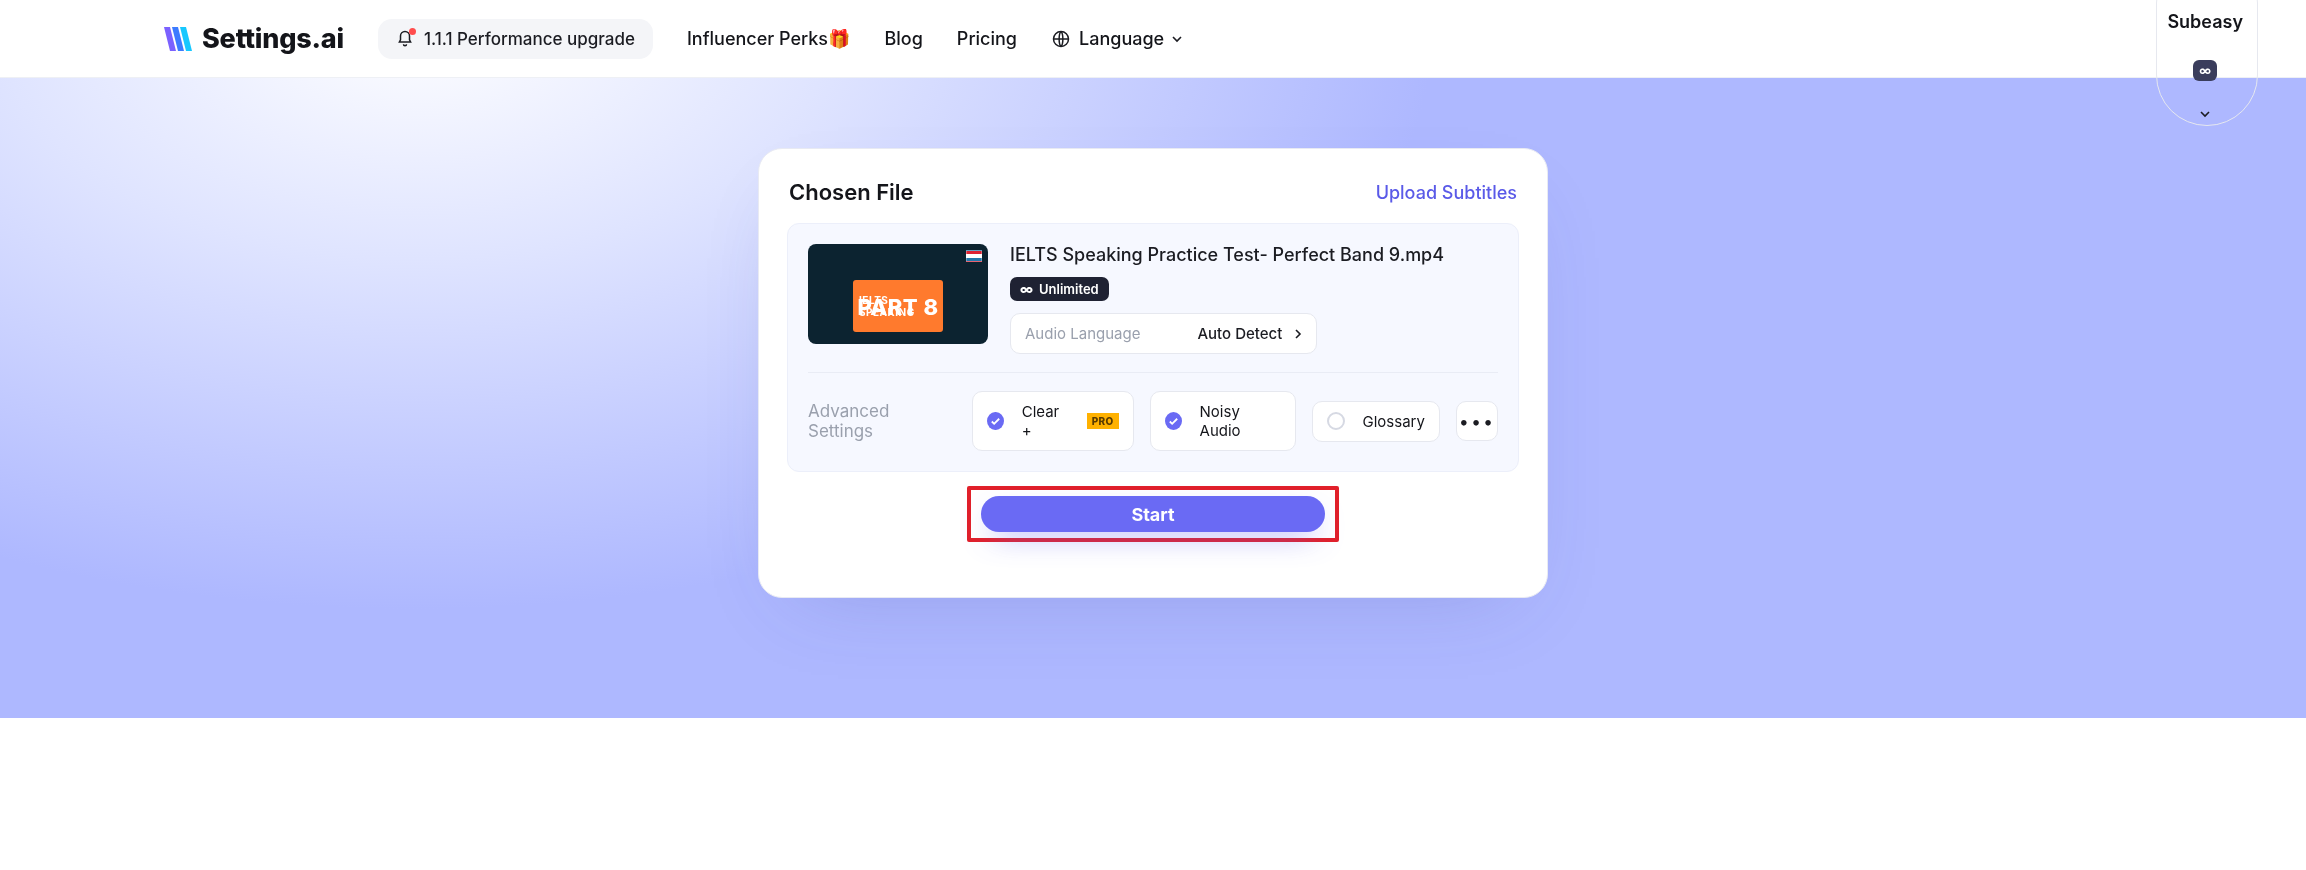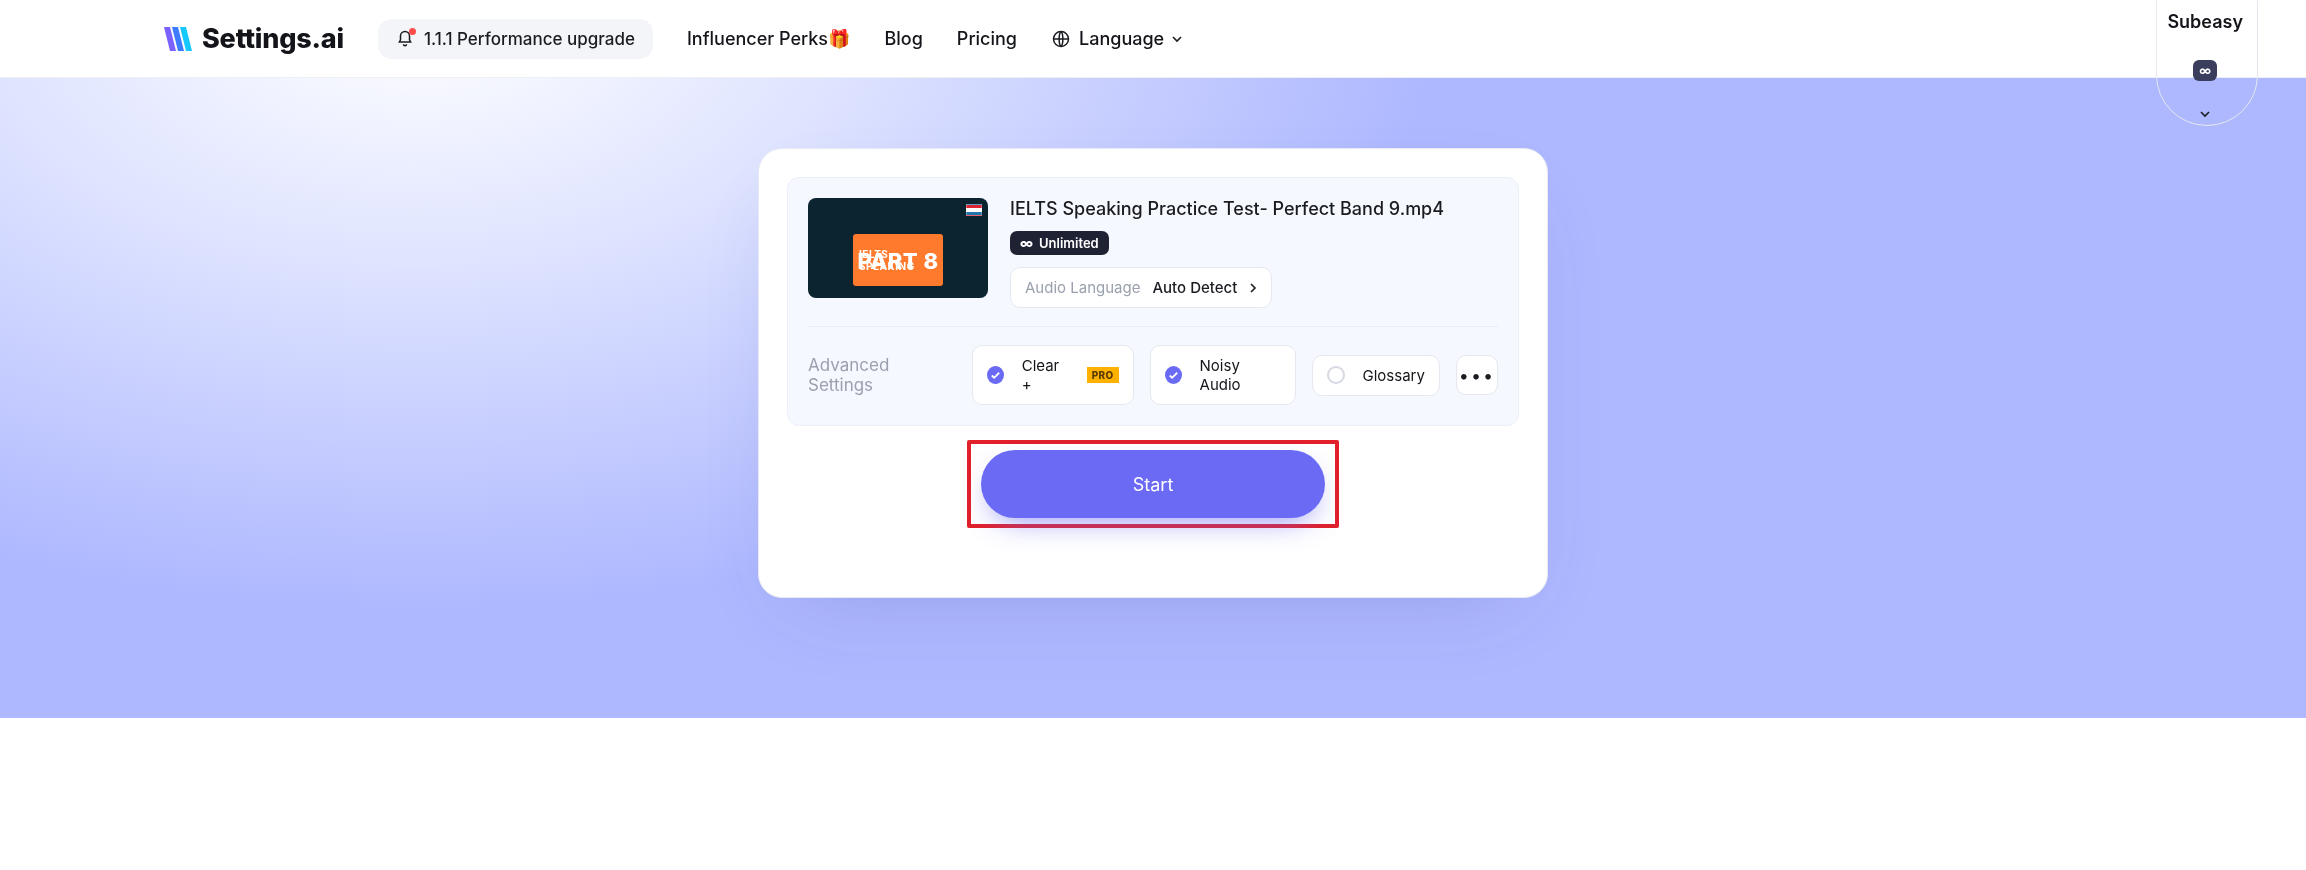--- a/index.html
+++ b/index.html
@@ -190,6 +190,10 @@
 <main class="stage">
   <section class="panel">
 
+    <div class="panel-head">
+      <div class="panel-title">Chosen File</div>
+      <div class="upload-link">Upload Subtitles</div>
+    </div>
 
     <div class="card">
       <div class="file-row">

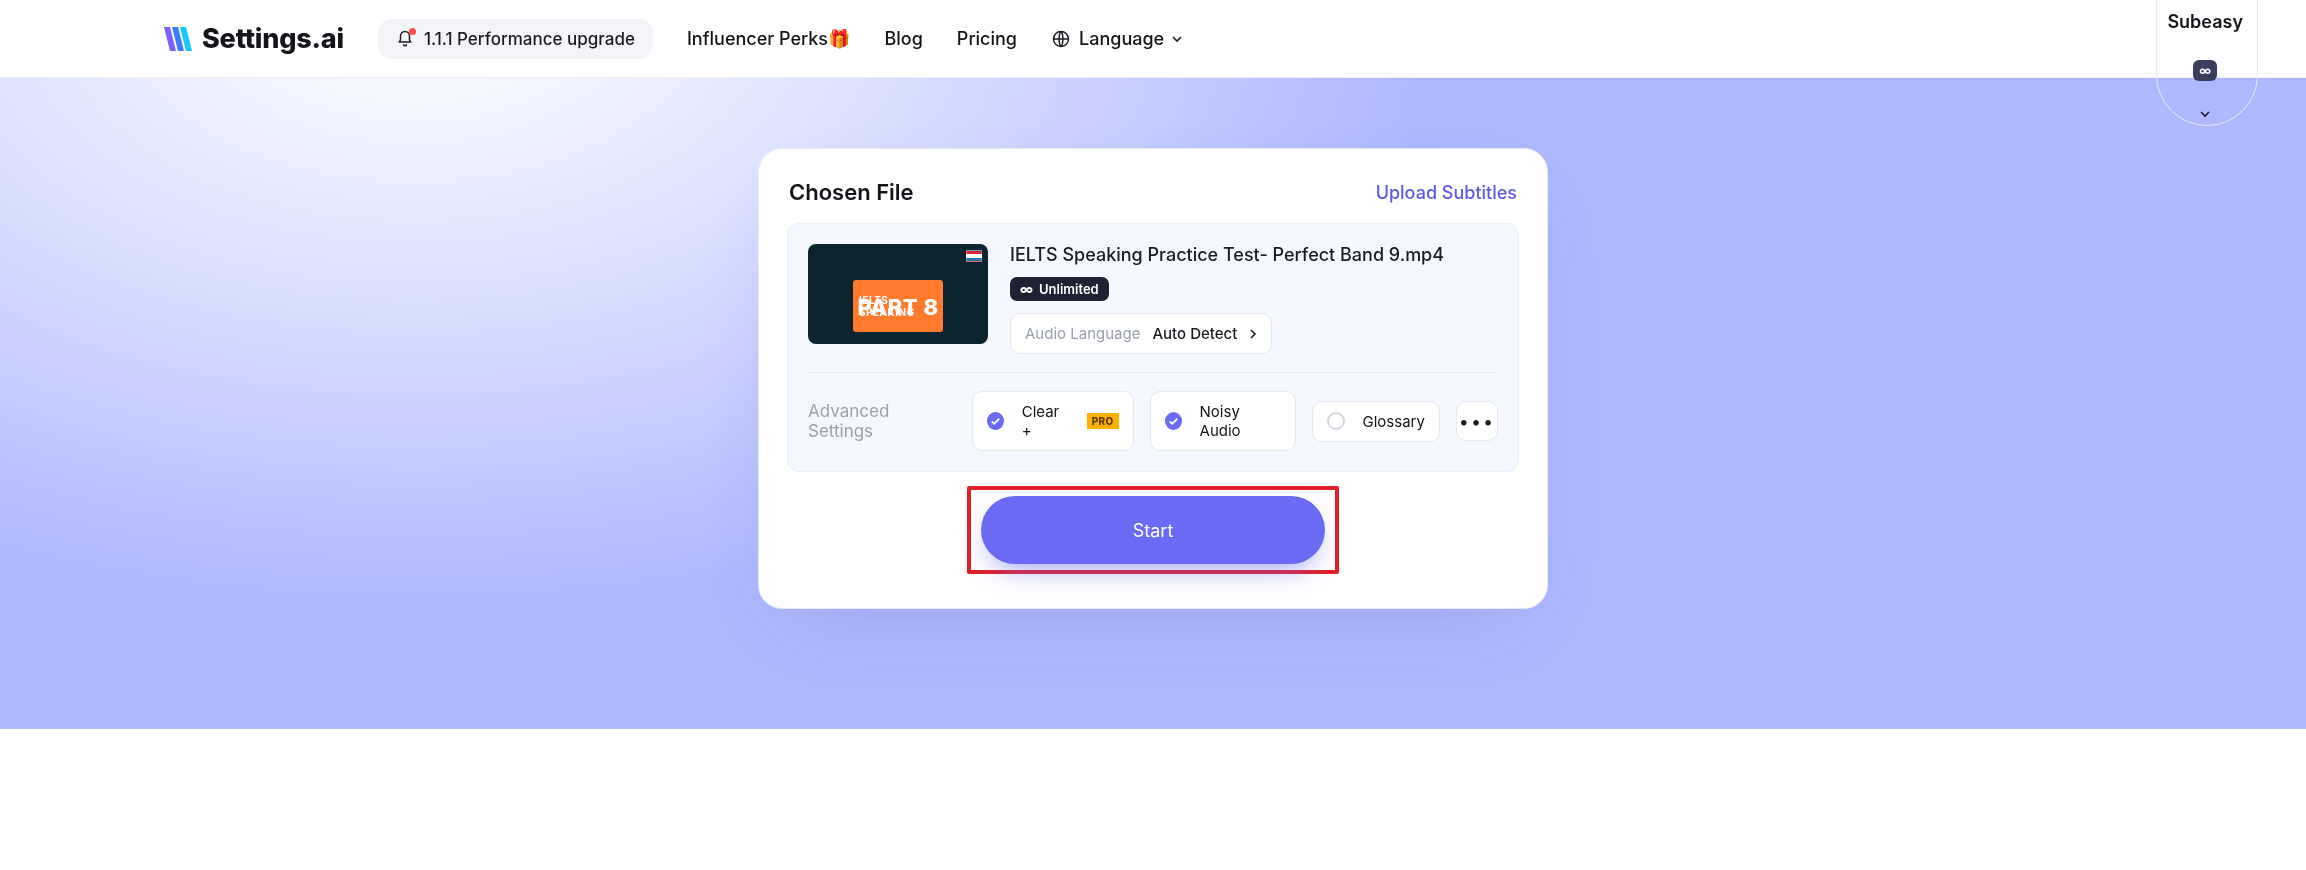--- a/index.html
+++ b/index.html
@@ -99,7 +99,7 @@
     padding:10px 14px;cursor:pointer;
   }
   .audio-lang .lbl{color:var(--muted);font-size:15px;}
-  .audio-lang .val{color:#1b1c22;font-size:15px;font-weight:500;}
+  .audio-lang .val{color:#1b1c22;font-size:15px;font-weight:500;margin-left:45px;}
 
   .divider{height:1px;background:#e9ecf5;}
 

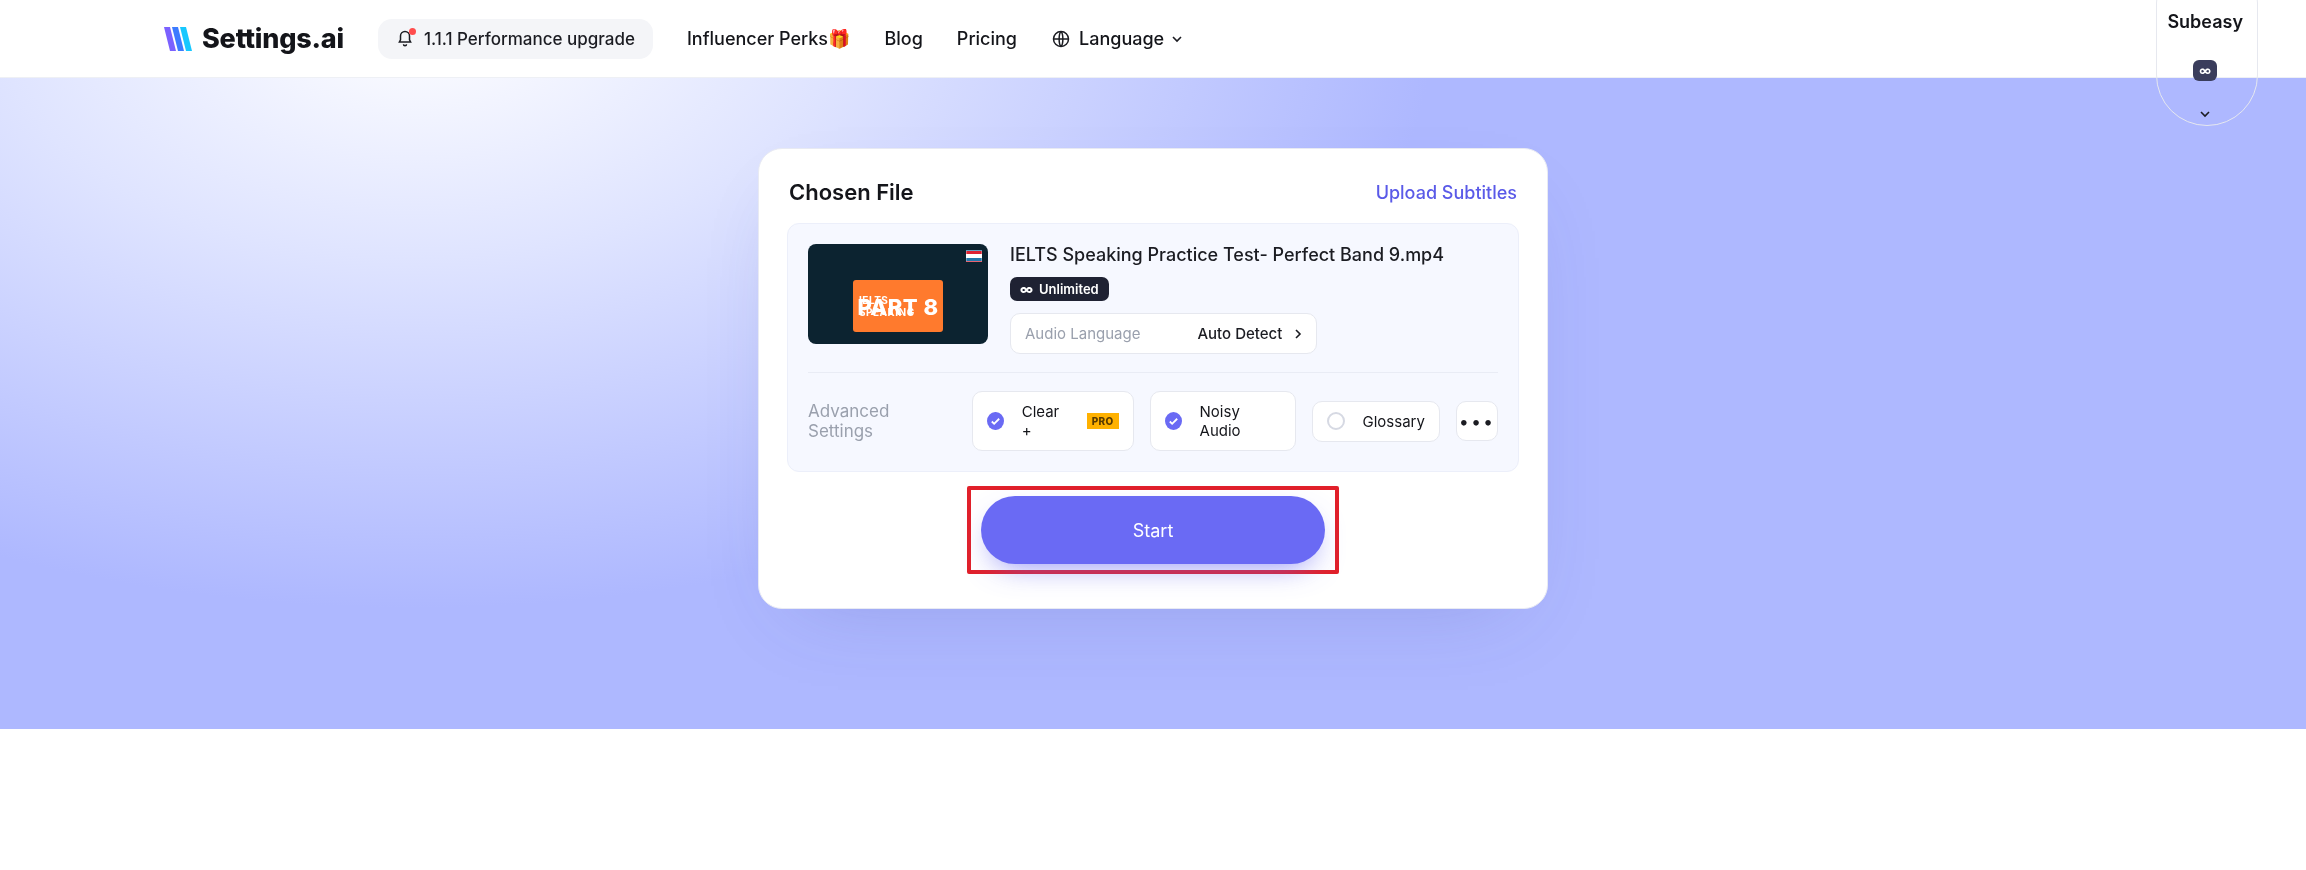--- a/index.html
+++ b/index.html
@@ -124,8 +124,8 @@
   .start-wrap{display:flex;justify-content:center;margin-top:14px;}
   .highlight-box{border:4px solid #e1202a;padding:6px 10px;border-radius:2px;}
   .start-btn{
-    width:344px;height:68px;border:none;border-radius:999px;cursor:pointer;
-    background:var(--violet);color:#fff;font-size:18px;font-weight:400;
+    width:344px;height:36px;border:none;border-radius:999px;cursor:pointer;
+    background:var(--violet);color:#fff;font-size:18px;font-weight:700;
     box-shadow:0 12px 30px -12px rgba(106,106,244,.8);
   }
 </style>

